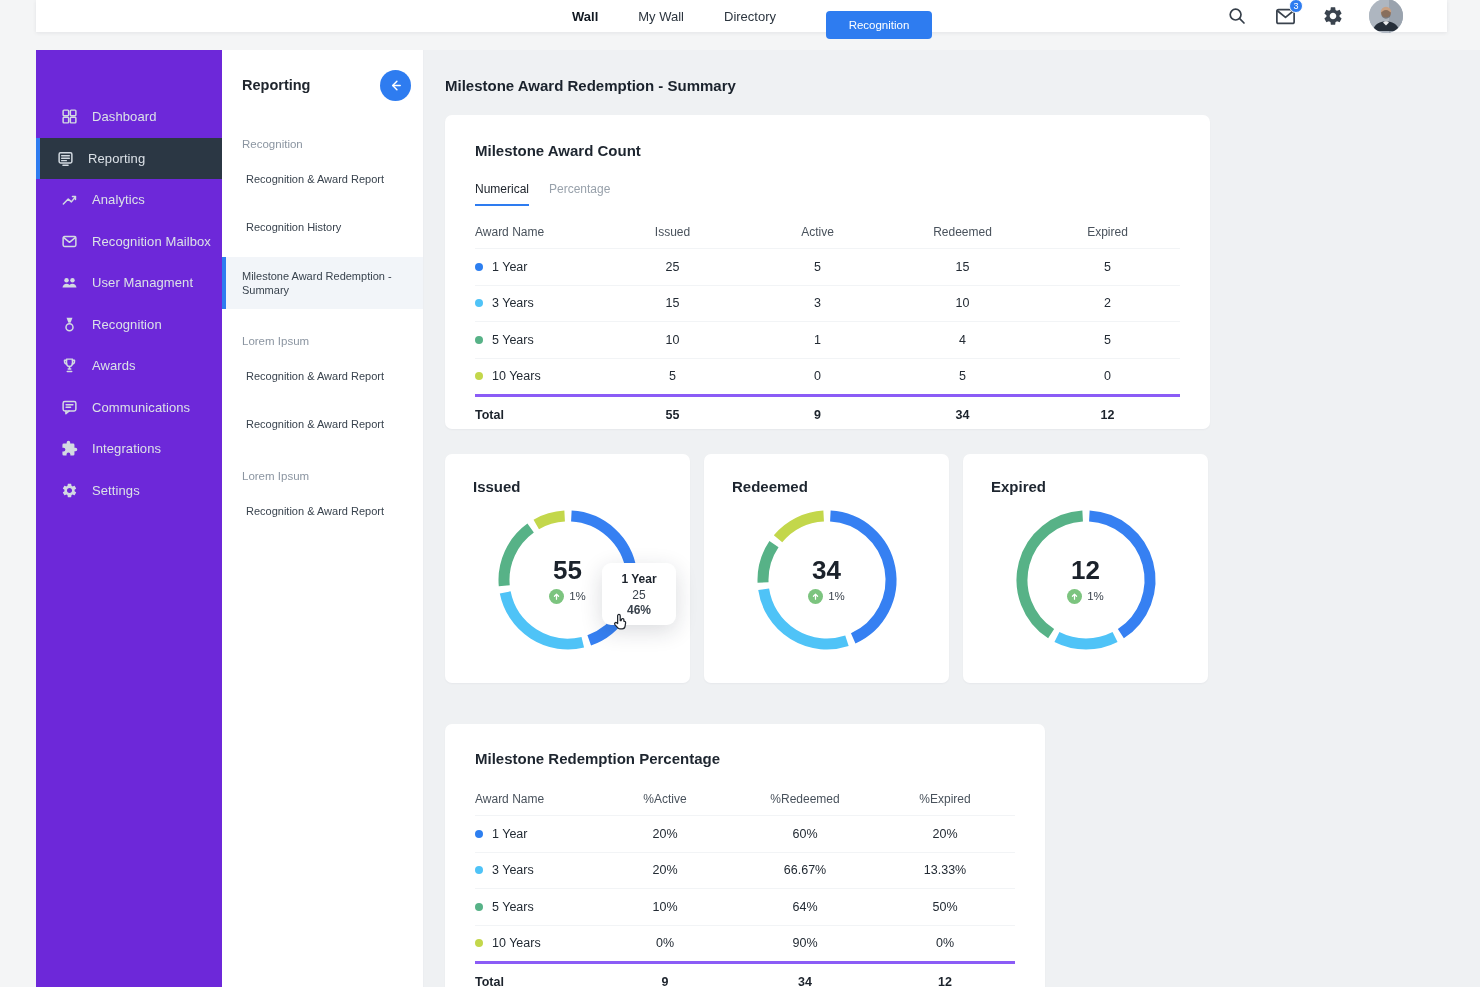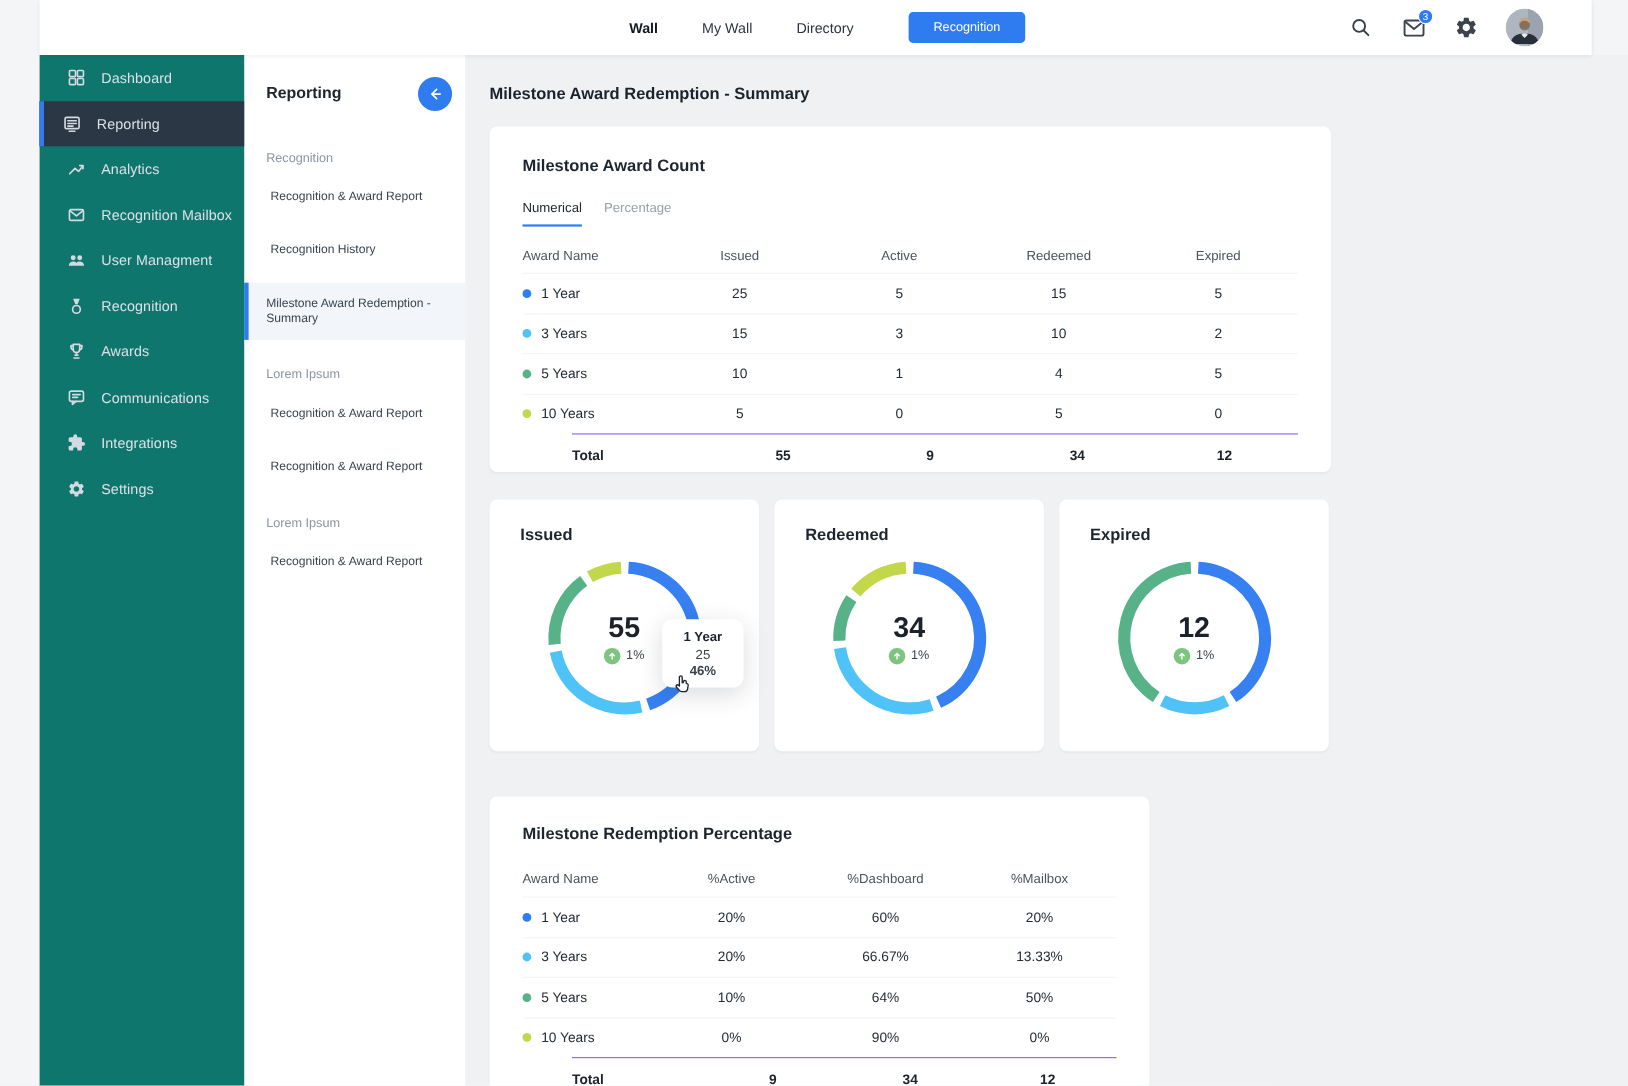--- a/index.html
+++ b/index.html
@@ -12,7 +12,7 @@
   }
   
   .topbar{
-    position:absolute; left:36px; top:0; width:1411px; height:50px;
+    position:absolute; left:36px; top:0; width:1411px; height:32px;
     background:#ffffff;
     box-shadow:0 1px 4px rgba(20,30,45,.08);
     z-index:5;

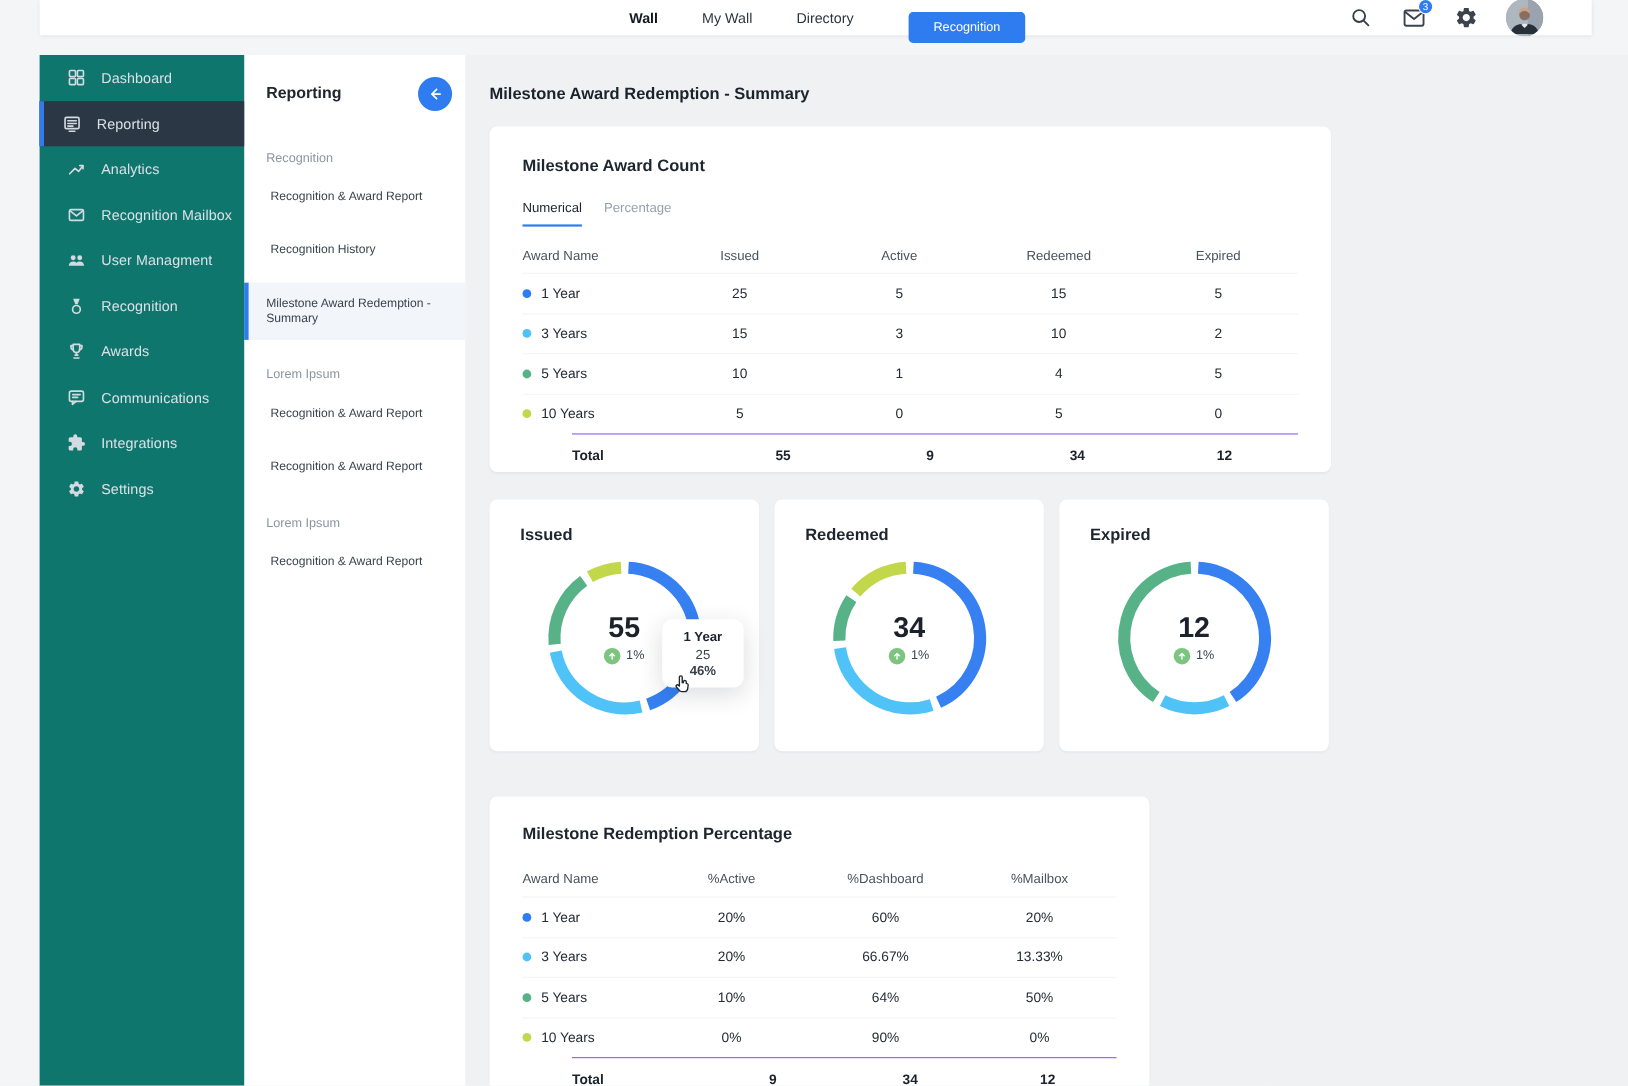--- a/index.html
+++ b/index.html
@@ -37,7 +37,7 @@
   
   .sidebar{
     position:absolute; left:36px; top:50px; width:186px; bottom:0;
-    background:#0f766e; z-index:4;
+    background:#6d28d9; padding-top:46px; z-index:4;
   }
   .side-item{
     display:flex; align-items:center; gap:14px; height:41.5px;

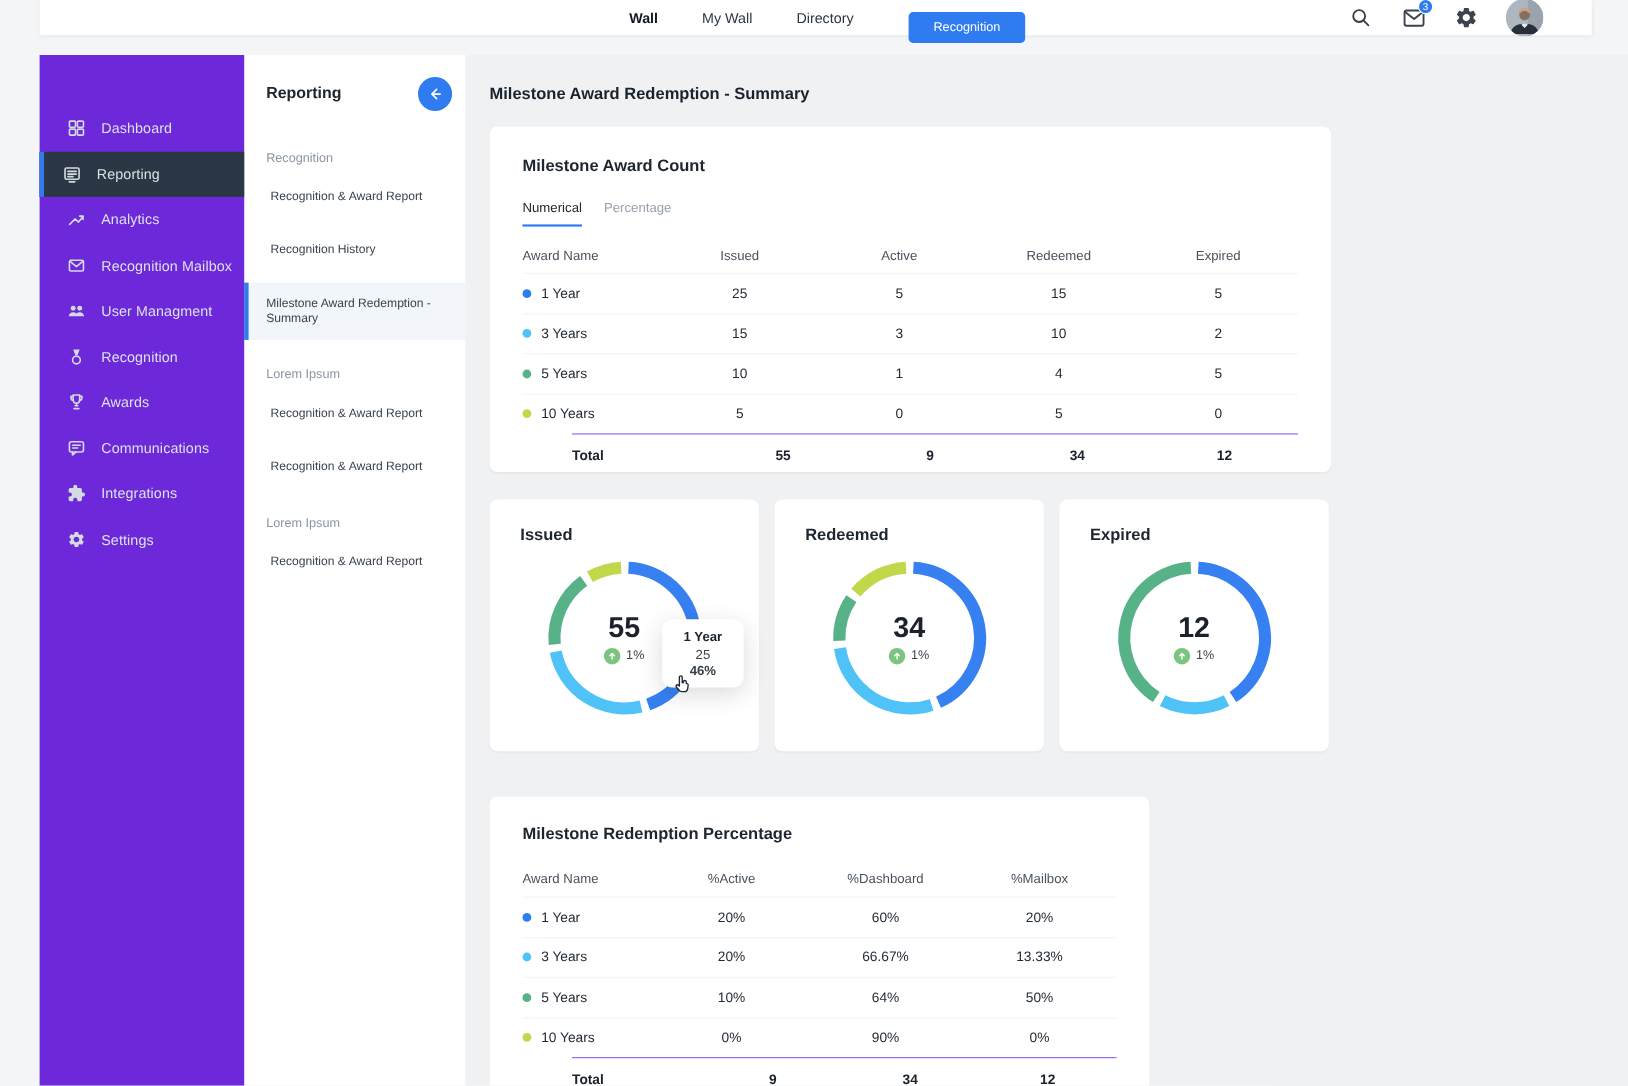--- a/index.html
+++ b/index.html
@@ -77,7 +77,7 @@
   .cols4{ grid-template-columns:120px 1fr 1fr 1fr;}
   .trow.thead{ height:32px; font-size:12px; color:#49525c;}
   .trow.tbody{ height:36.5px; font-size:12.5px; color:#232b34; border-top:1px solid #f2f4f6;}
-  .trow.ttotal{ height:38px; font-size:12.5px; font-weight:700; color:#1c232c; border-top:1px solid #8b5cf6;margin-left:45px;}
+  .trow.ttotal{ height:38px; font-size:12.5px; font-weight:700; color:#1c232c; border-top:3px solid #8b5cf6;}
   .trow .c{ text-align:center;}
   .trow .n{ text-align:right; display:flex; align-items:center; gap:9px;}
   .dot{ width:8px; height:8px; border-radius:50%; flex:0 0 8px;}

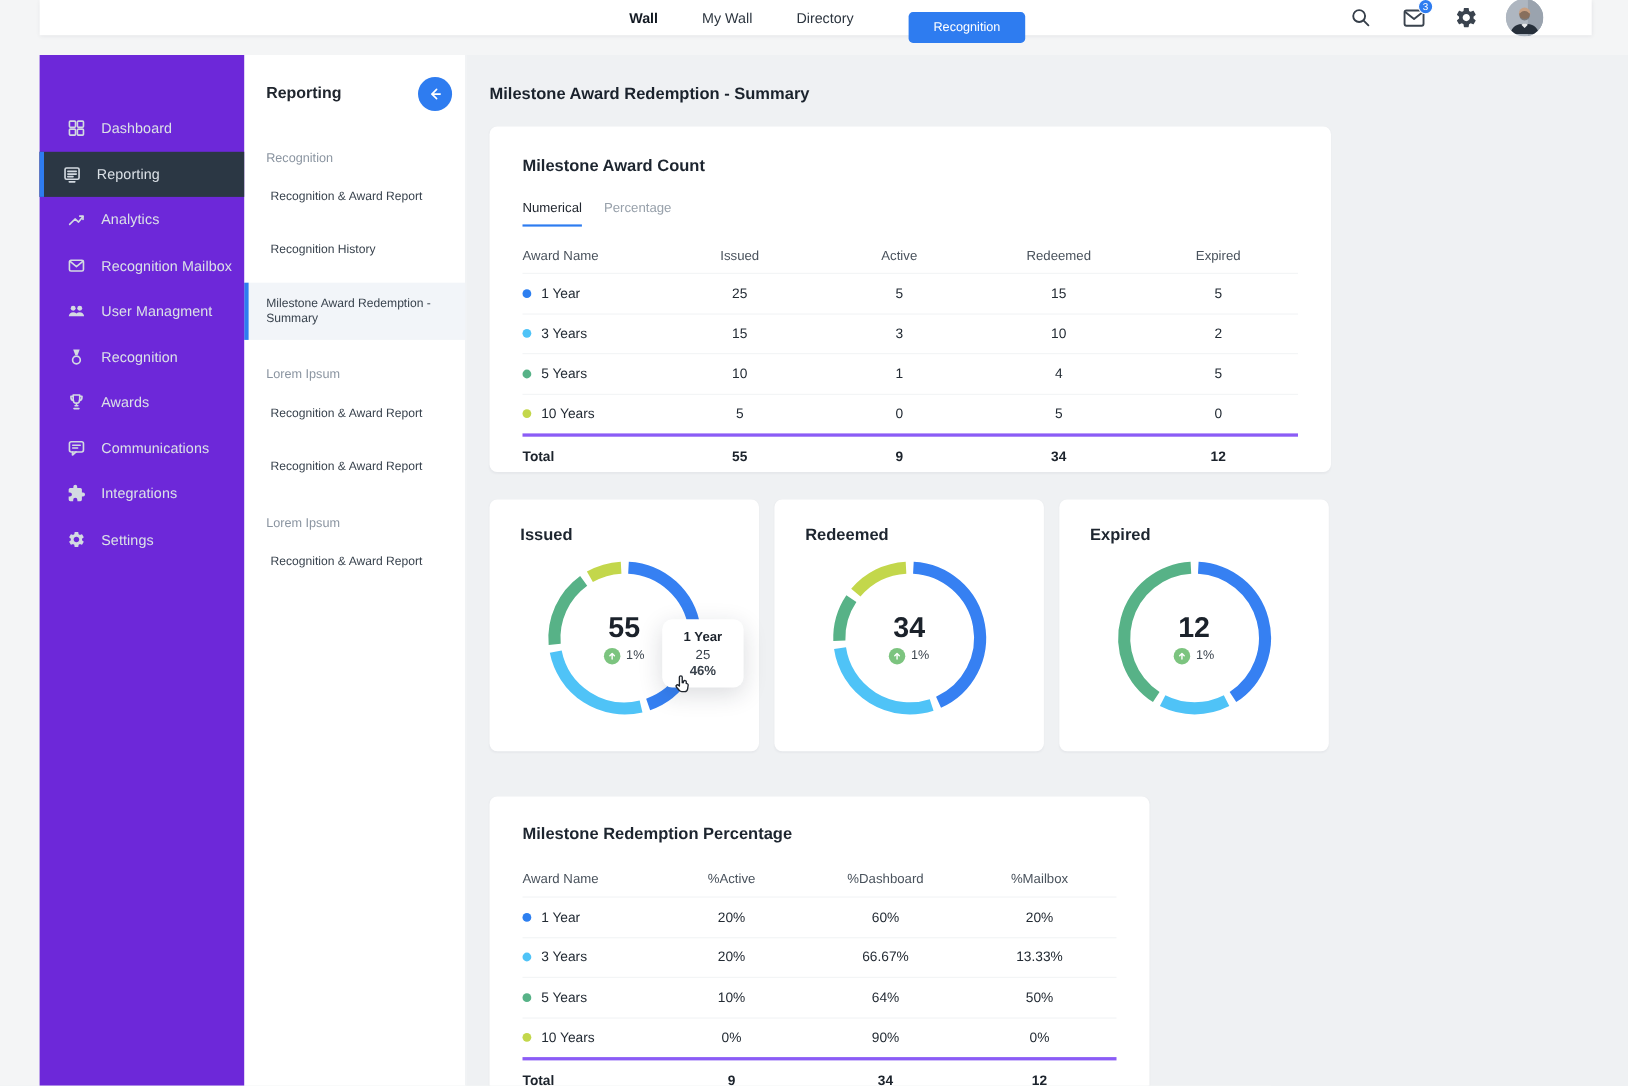--- a/index.html
+++ b/index.html
@@ -409,7 +409,7 @@
         <div class="trow cols4 thead">
           <span class="n">Award Name</span>
           <span class="c">%Active</span>
-          <span class="c">%Dashboard</span>
+          <span class="c">%Redeemed</span>
           <span class="c">%Mailbox</span>
         </div>
         <div class="trow cols4 tbody">

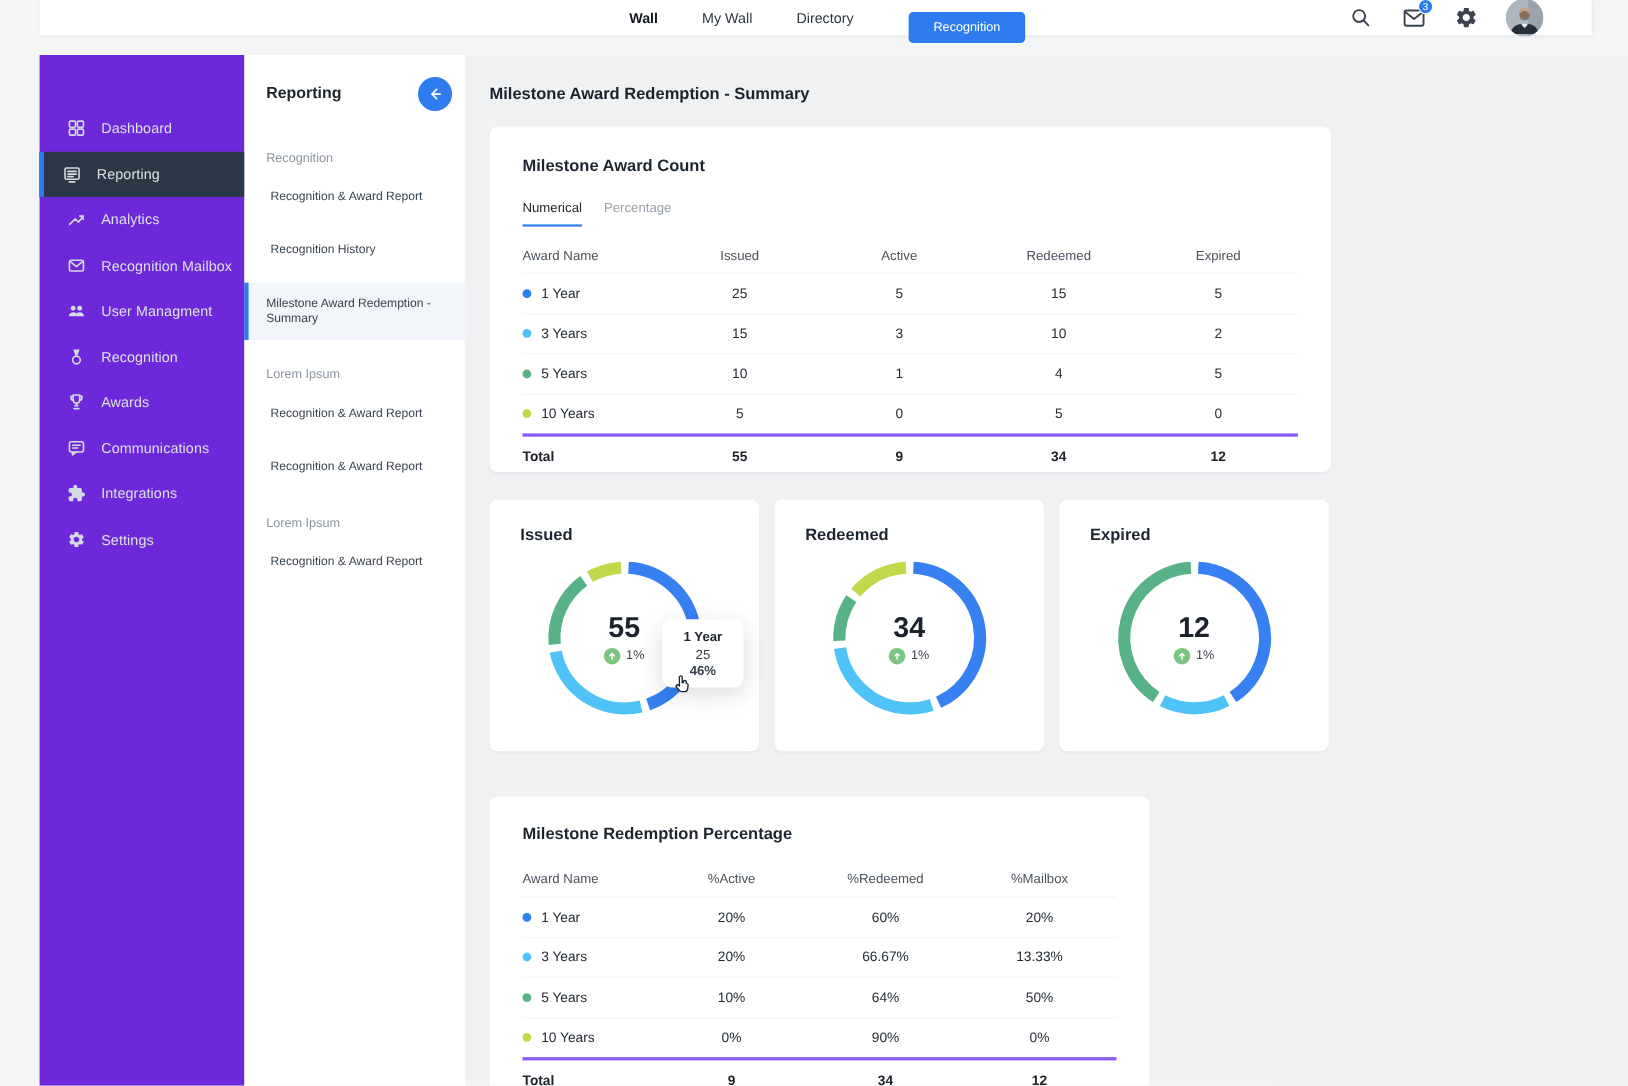--- a/index.html
+++ b/index.html
@@ -410,7 +410,7 @@
           <span class="n">Award Name</span>
           <span class="c">%Active</span>
           <span class="c">%Redeemed</span>
-          <span class="c">%Mailbox</span>
+          <span class="c">%Expired</span>
         </div>
         <div class="trow cols4 tbody">
           <span class="n">

